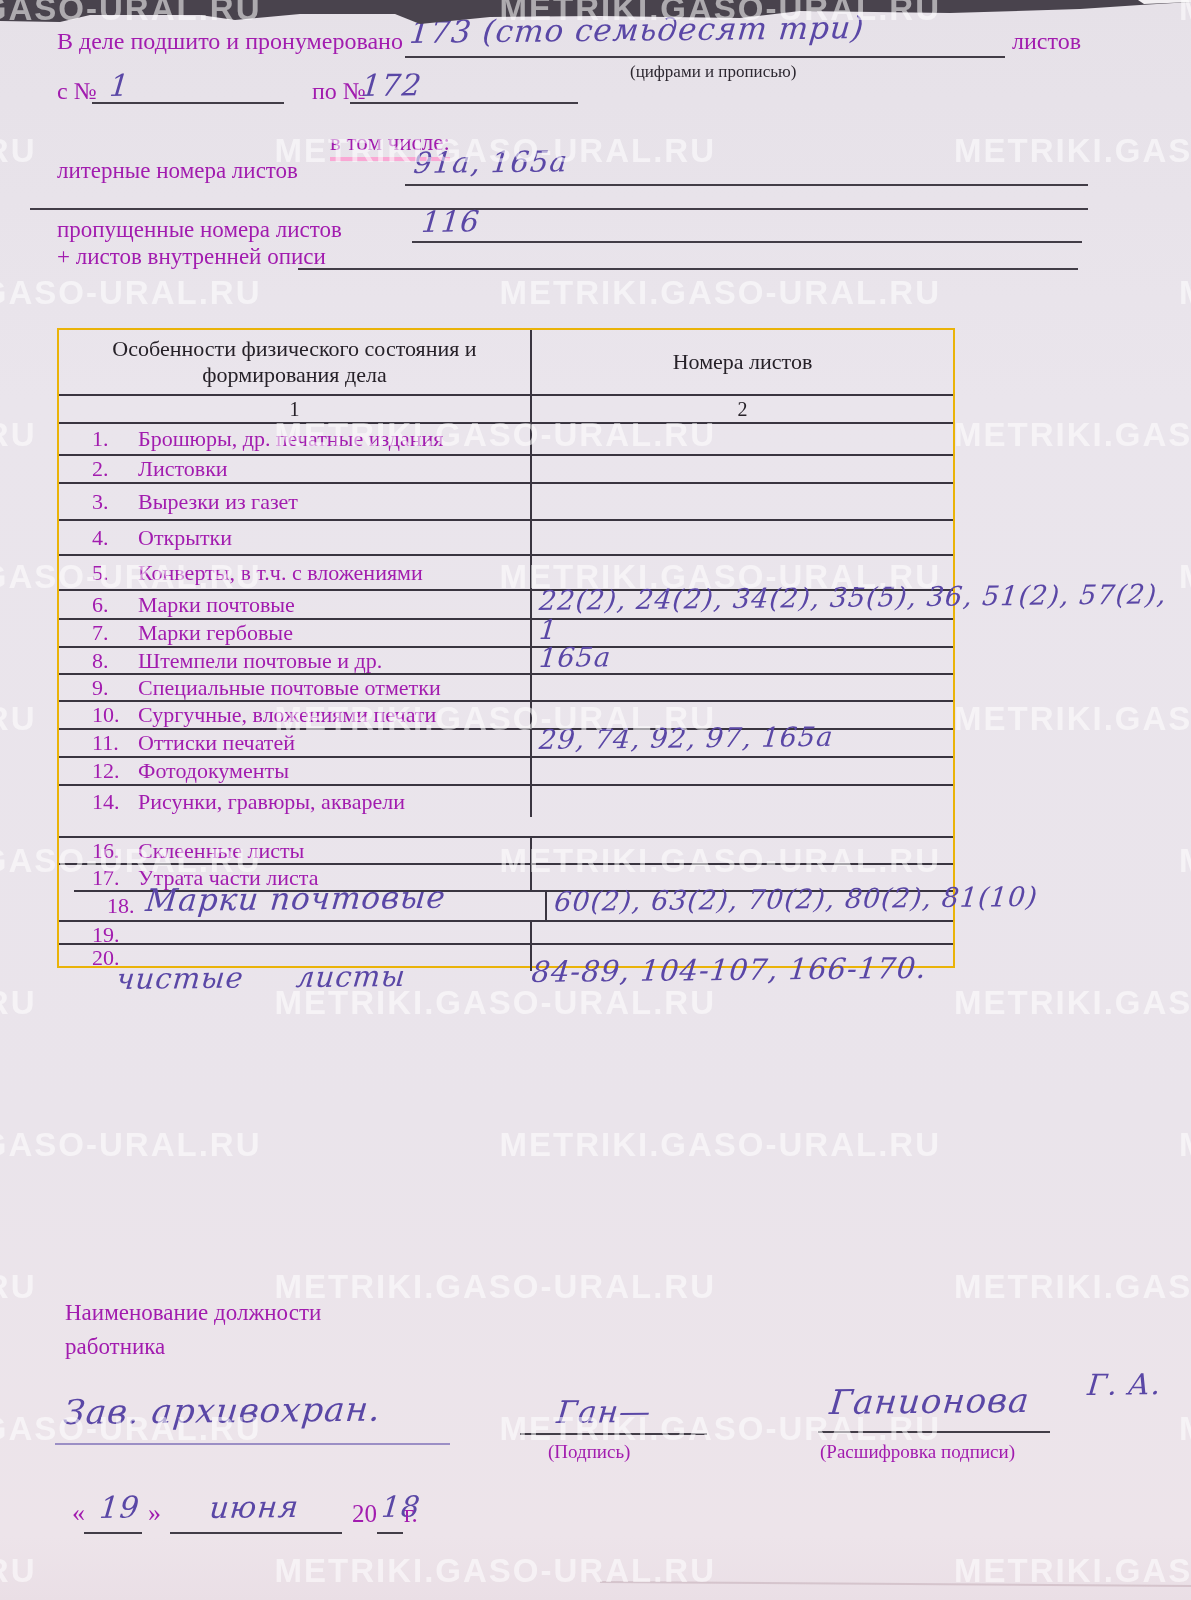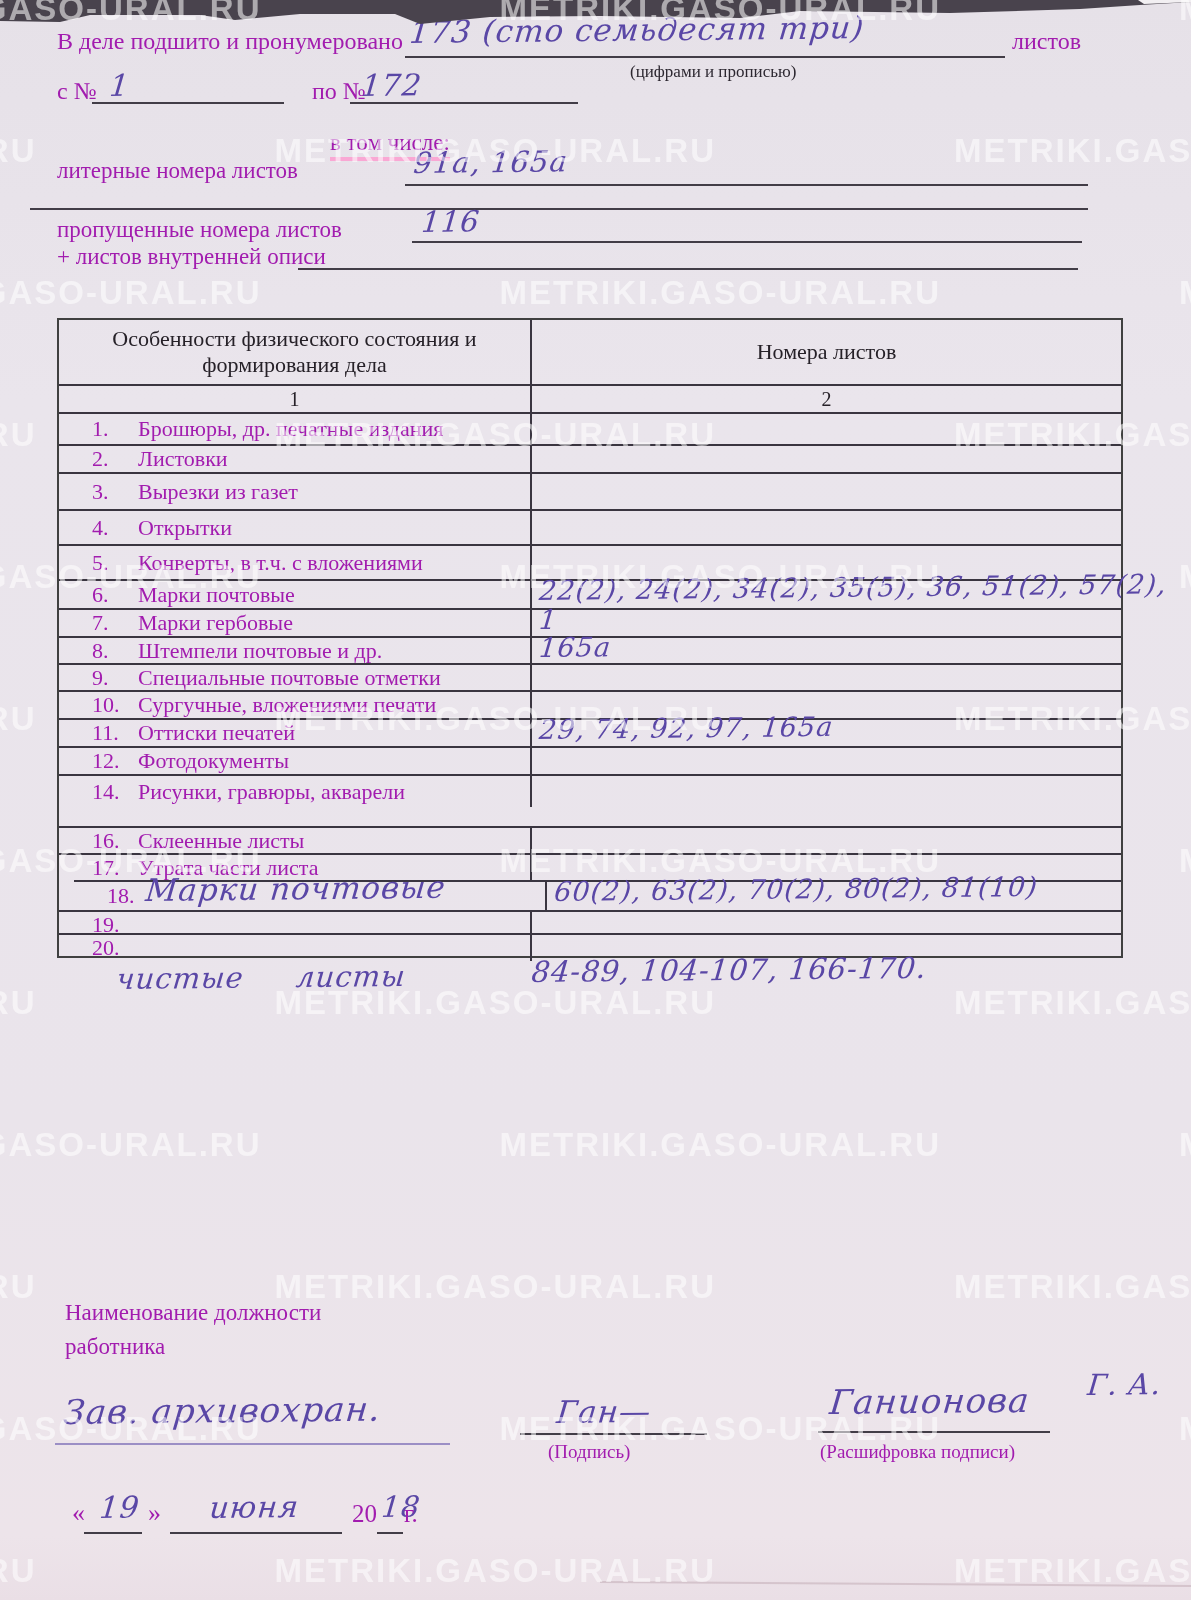--- a/index.html
+++ b/index.html
@@ -20,7 +20,7 @@
   .wm-row span{margin-right:238px;}
   .tear{position:absolute;top:0;left:0;z-index:20;}
   
-  .doc-table{position:absolute;left:57px;top:318px;width:1066px;border:2px solid #404040;
+  .doc-table{position:absolute;left:57px;top:328px;width:898px;border:2px solid #eab308;
              box-sizing:border-box;background:transparent;}
   .t-row{display:flex;border-top:2px solid #3a3540;box-sizing:border-box;}
   .t-row:first-child{border-top:none;}

